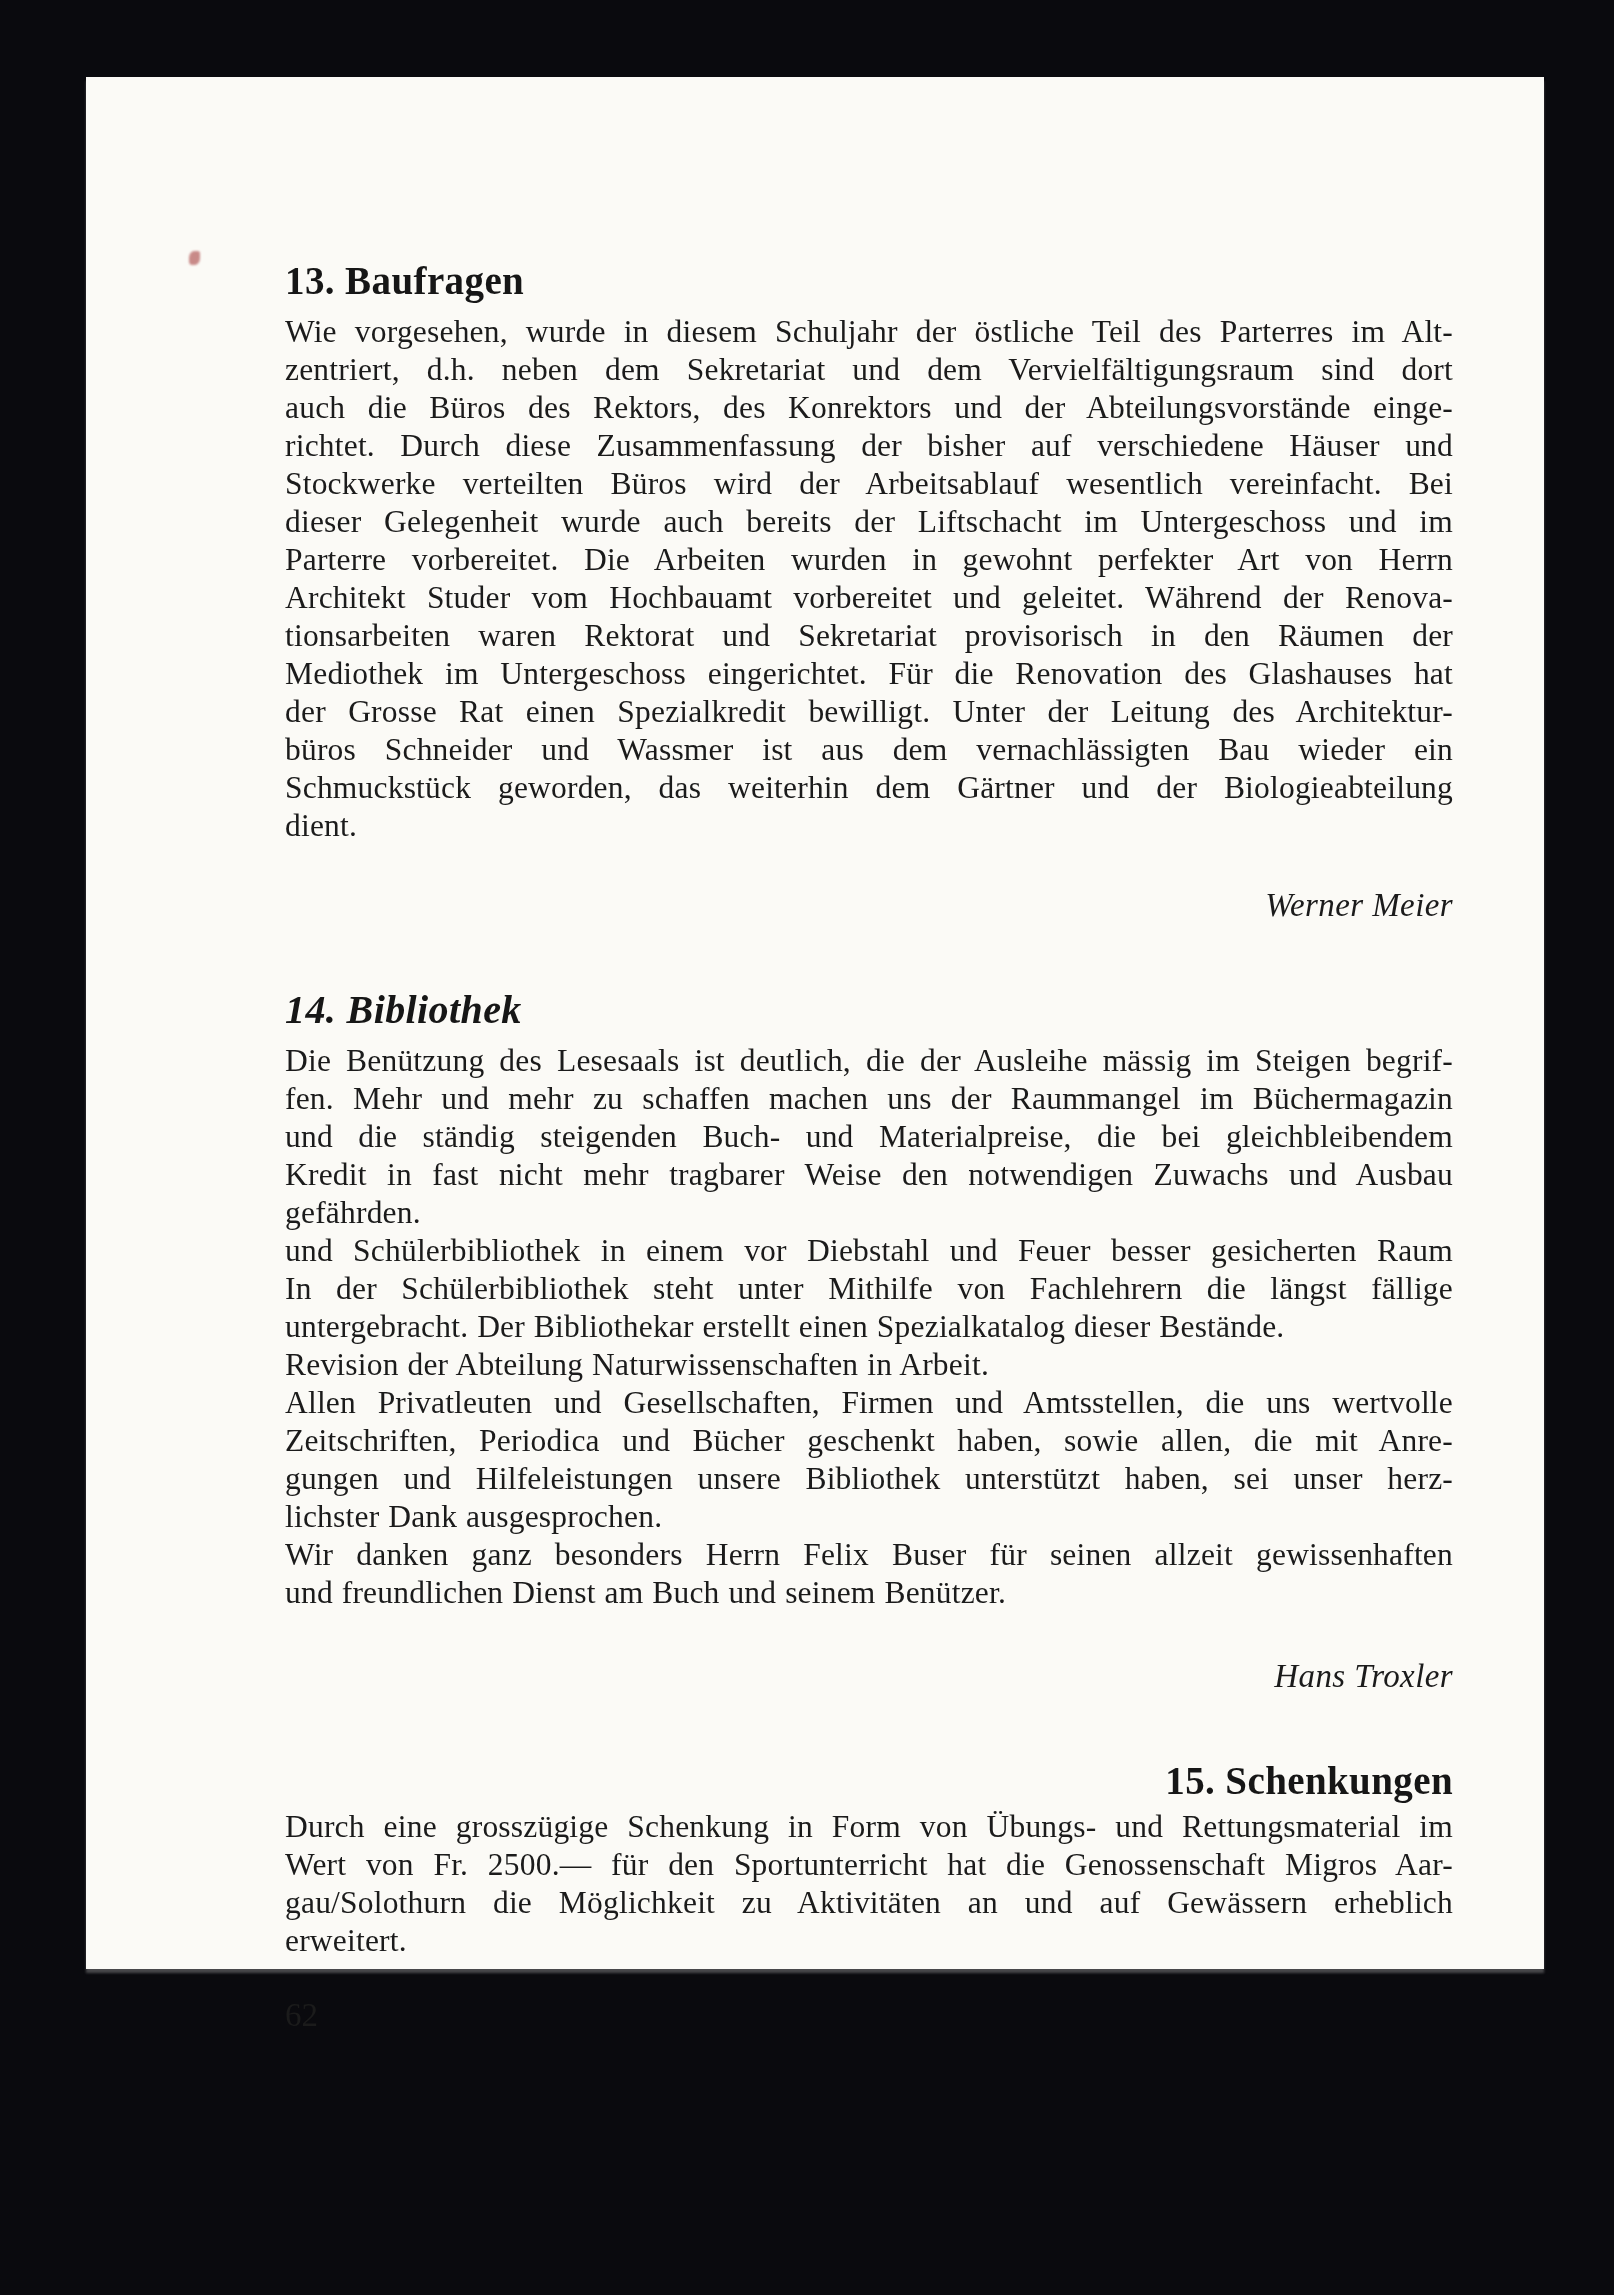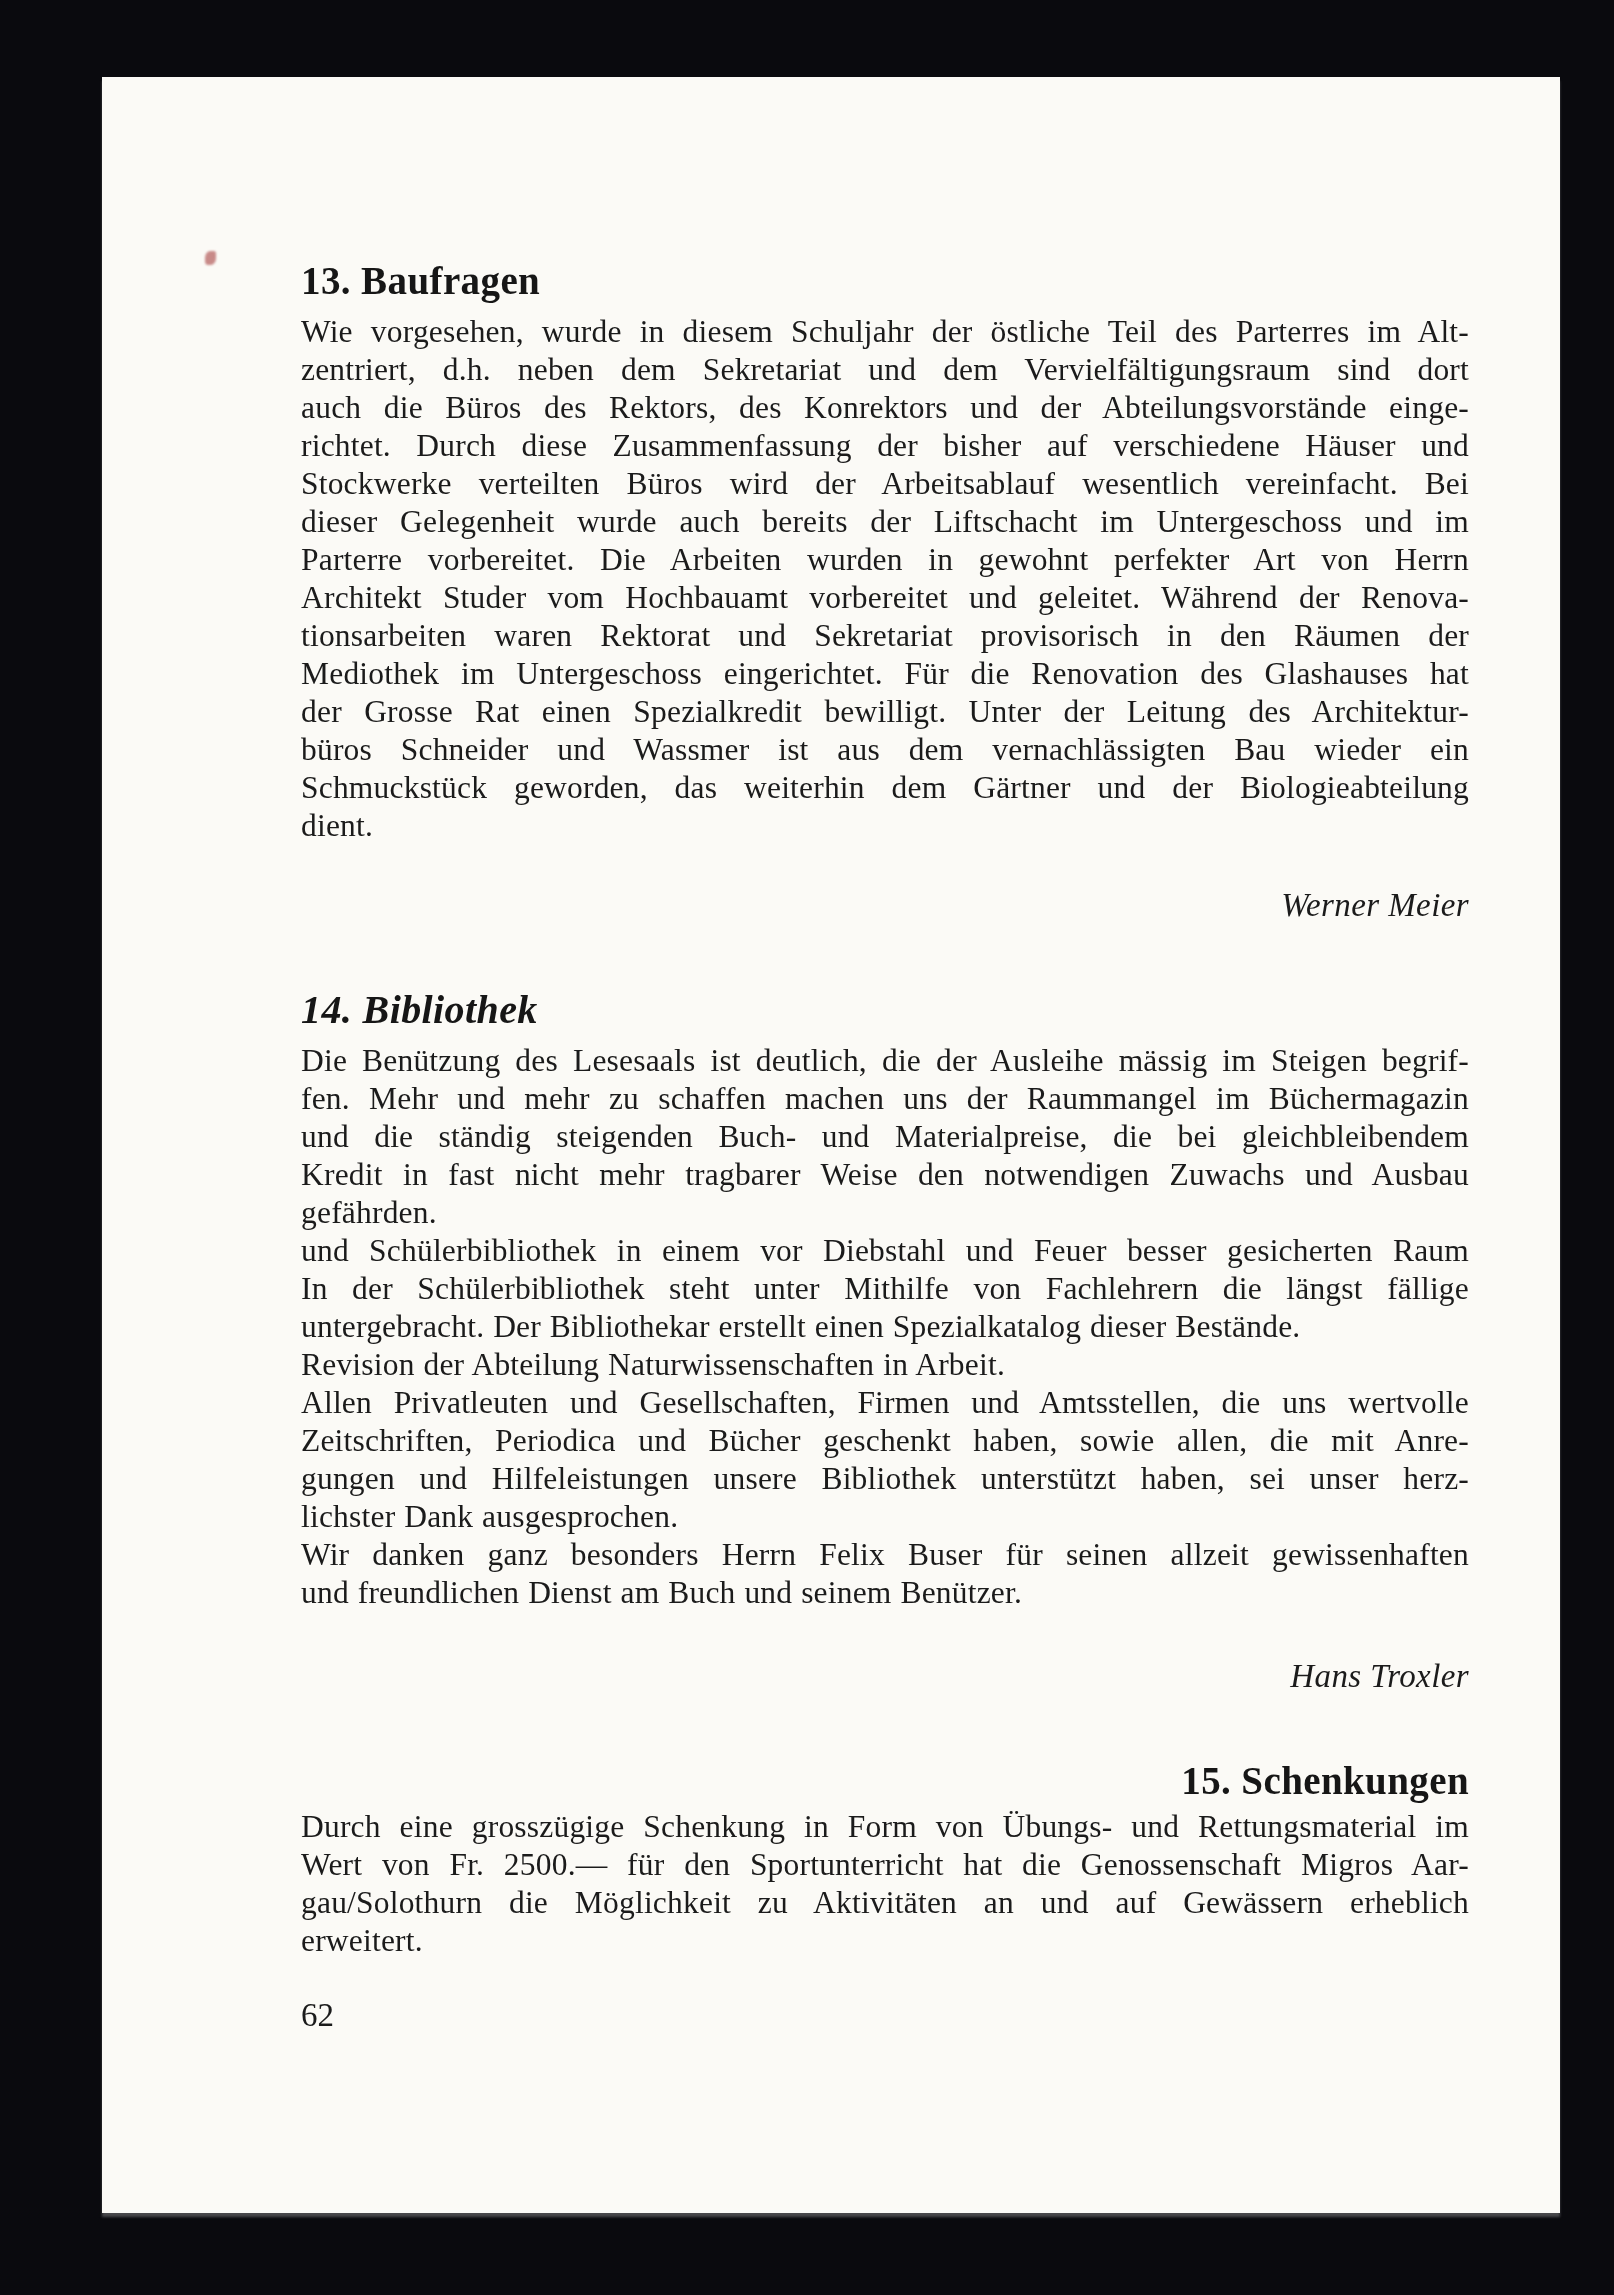--- a/index.html
+++ b/index.html
@@ -16,10 +16,10 @@
   }
   .paper {
     position: absolute;
-    left: 102px;
+    left: 86px;
     top: 77px;
     width: 1458px;
-    height: 2136px;
+    height: 1892px;
     background: #fbfaf6;
     box-shadow: 0 4px 2.4px rgba(190,190,190,0.35);
   }

